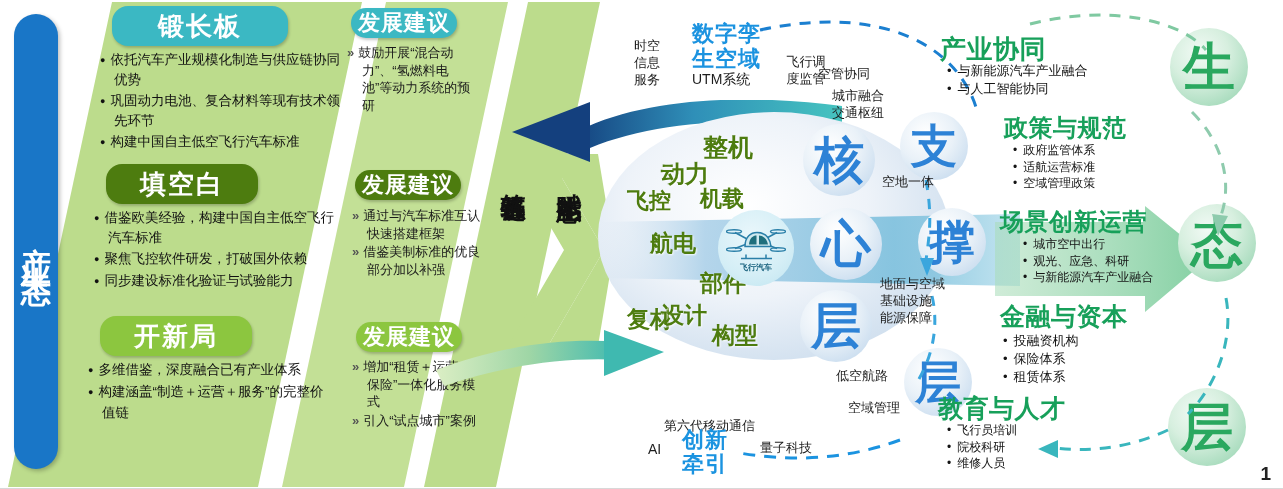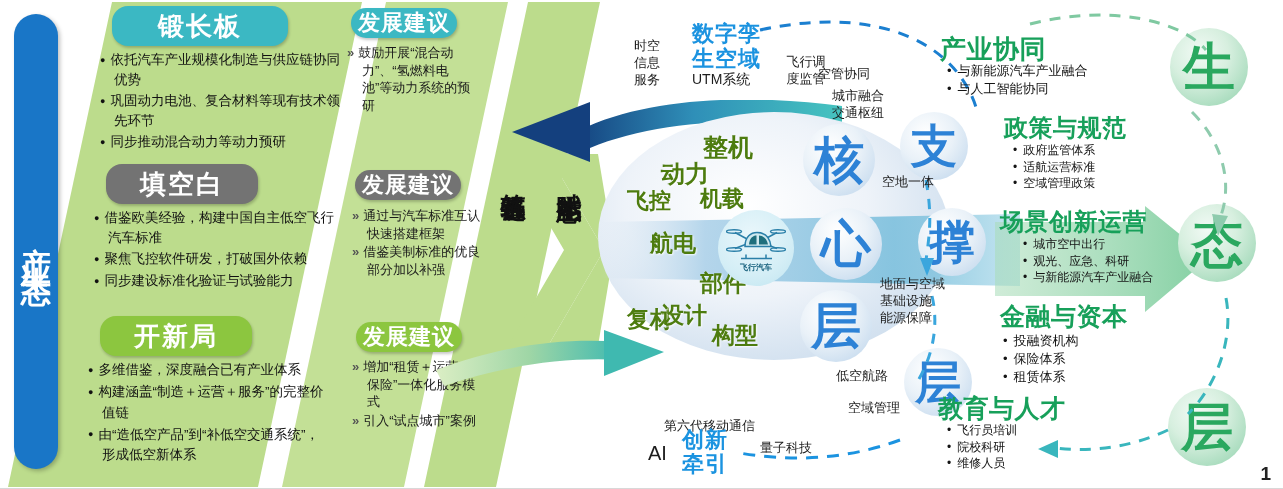--- a/index.html
+++ b/index.html
@@ -117,7 +117,7 @@
     <ul>
       <li>依托汽车产业规模化制造与供应链协同优势</li>
       <li>巩固动力电池、复合材料等现有技术领先环节</li>
-      <li>同步推动混合动力等动力预研</li>
+      <li>构建中国自主低空飞行汽车标准</li>
     </ul>
   </div>
 

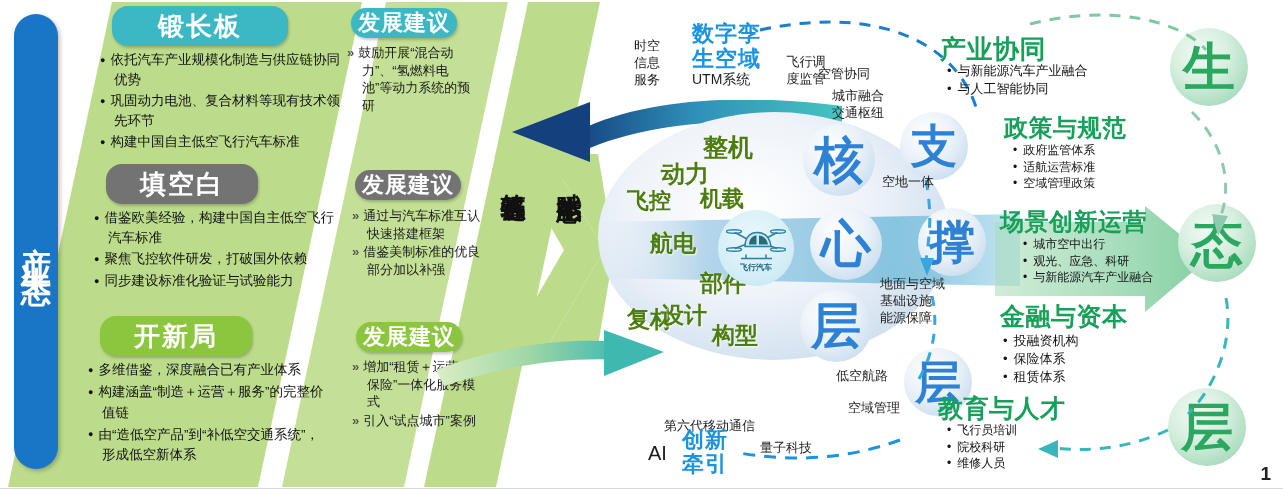--- a/index.html
+++ b/index.html
@@ -26,7 +26,7 @@
     color:#fff;font-weight:bold;box-shadow:1px 2px 3px rgba(0,0,0,.22);
   }
   .pill.teal{background:#3bb8c3;}
-  .pill.blue{background:#737373;font-family:Liberation Mono, monospace;}
+  .pill.blue{background:#4d7c0f;font-family:Liberation Mono, monospace;}
   .pill.lgreen{background:#8cc63f;}
   .pill.big{font-size:26px;letter-spacing:2px;}
   .pill.sm{font-size:22px;letter-spacing:1px;}

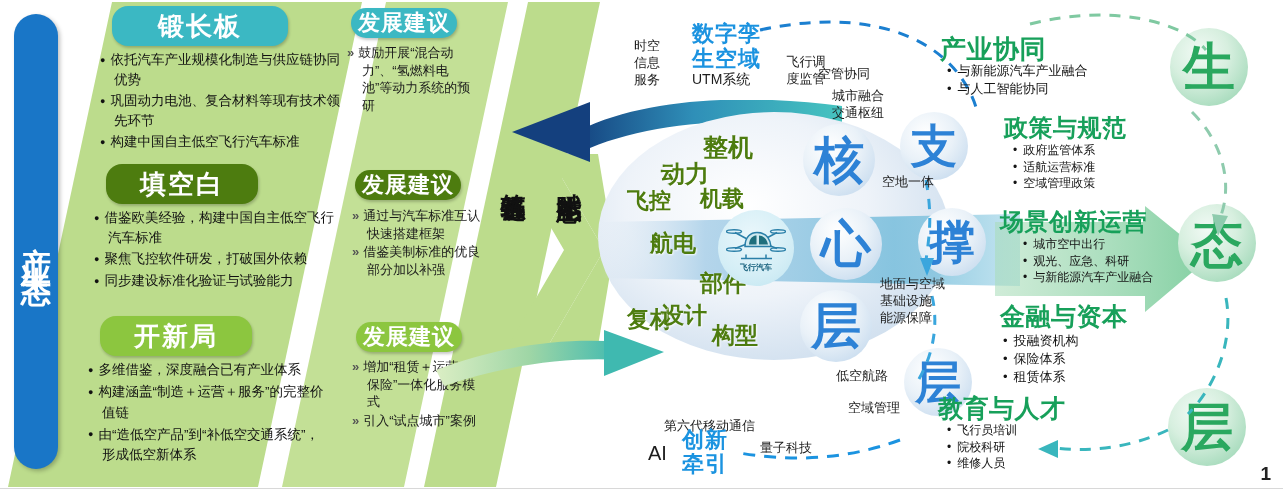--- a/index.html
+++ b/index.html
@@ -139,7 +139,6 @@
     <ul>
       <li>多维借鉴，深度融合已有产业体系</li>
       <li>构建涵盖“制造＋运营＋服务”的完整价值链</li>
-      <li>由“造低空产品”到“补低空交通系统”，形成低空新体系</li>
     </ul>
   </div>
 

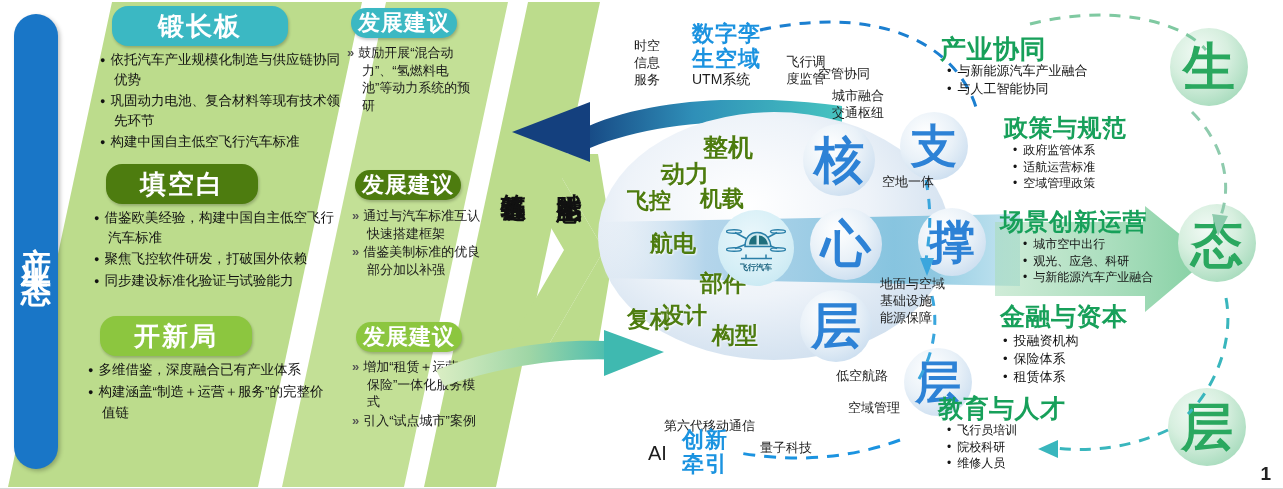--- a/index.html
+++ b/index.html
@@ -325,7 +325,7 @@
   <div class="abs anno" style="left:848px;top:400px;">空域管理</div>
 
   <div class="abs anno" style="left:664px;top:418px;">第六代移动通信</div>
-  <div class="abs anno" style="left:648px;top:440px;font-size:20px;">AI</div>
+  <div class="abs anno" style="left:648px;top:440px;font-size:14px;">AI</div>
   <div class="abs bigblue" style="left:682px;top:428px;width:64px;line-height:1.1;">创新牵引</div>
   <div class="abs anno" style="left:760px;top:440px;">量子科技</div>
 

